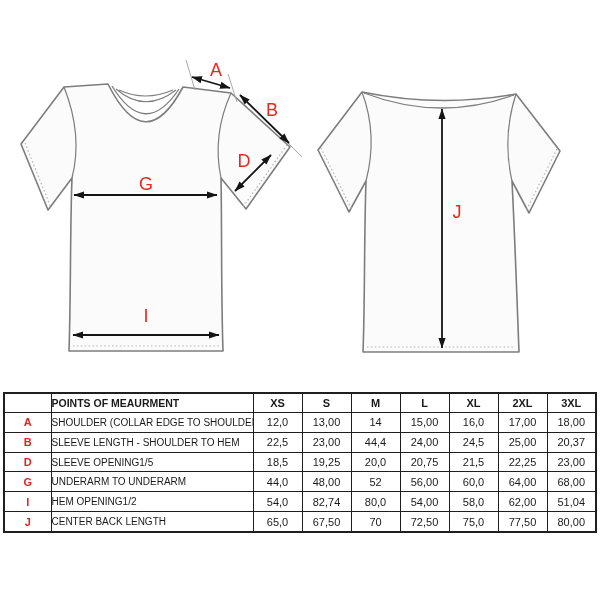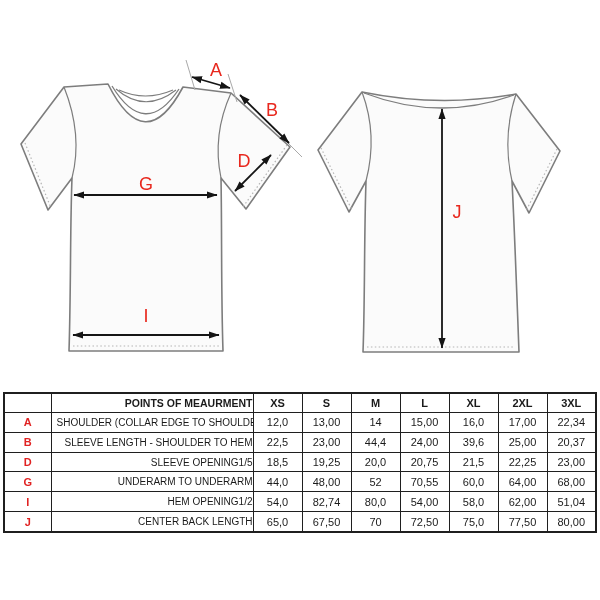--- a/index.html
+++ b/index.html
@@ -18,7 +18,7 @@
       border:1px solid #1f1f1f; padding:0; height:18px; overflow:hidden; white-space:nowrap;
       font-size:11px; color:#1a1a1a; text-align:center; vertical-align:middle; }
   .size-table-wrap th { font-weight:bold; }
-  td.desc, th.desc { text-align:right; padding-left:5px; font-size:10px; }
+  td.desc, th.desc { text-align:left; font-size:10px; }
   th.desc { font-size:10.5px; }
   td.letter { color:#e02222; font-weight:bold; font-size:11px; }
 </style>

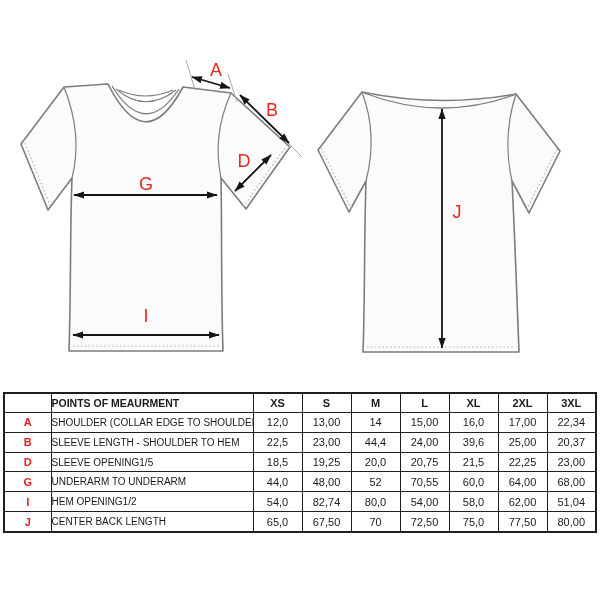--- a/index.html
+++ b/index.html
@@ -119,7 +119,7 @@
           <td>15,00</td>
           <td>16,0</td>
           <td>17,00</td>
-          <td>22,34</td>
+          <td>18,00</td>
         </tr>
         <tr>
           <td class="letter">B</td>

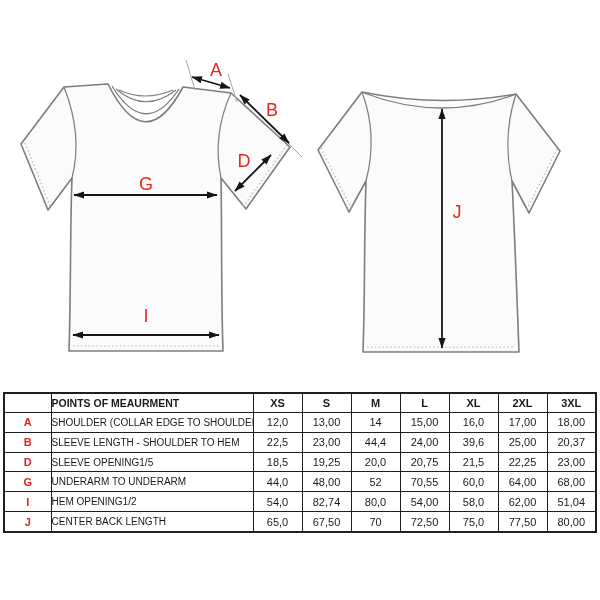--- a/index.html
+++ b/index.html
@@ -128,7 +128,7 @@
           <td>23,00</td>
           <td>44,4</td>
           <td>24,00</td>
-          <td>39,6</td>
+          <td>24,5</td>
           <td>25,00</td>
           <td>20,37</td>
         </tr>

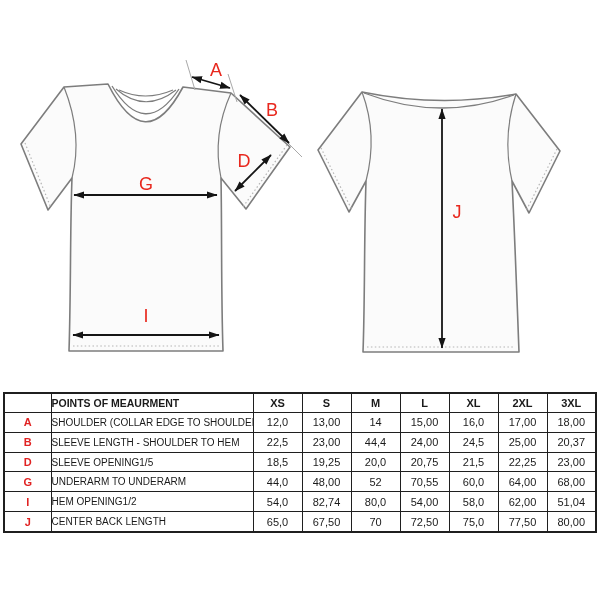--- a/index.html
+++ b/index.html
@@ -149,7 +149,7 @@
           <td>44,0</td>
           <td>48,00</td>
           <td>52</td>
-          <td>70,55</td>
+          <td>56,00</td>
           <td>60,0</td>
           <td>64,00</td>
           <td>68,00</td>

